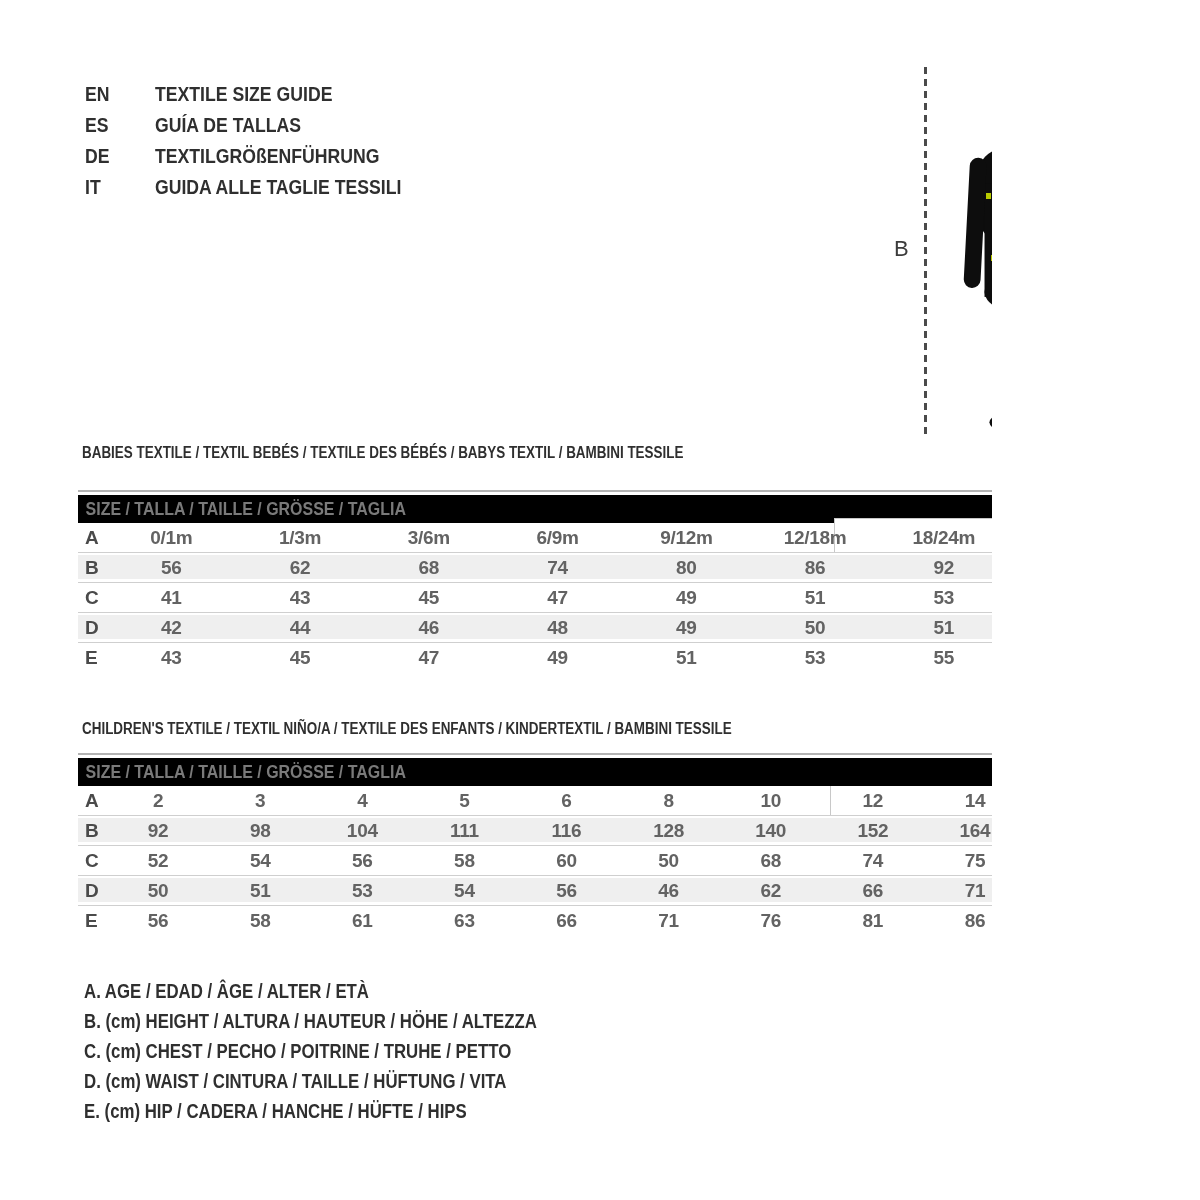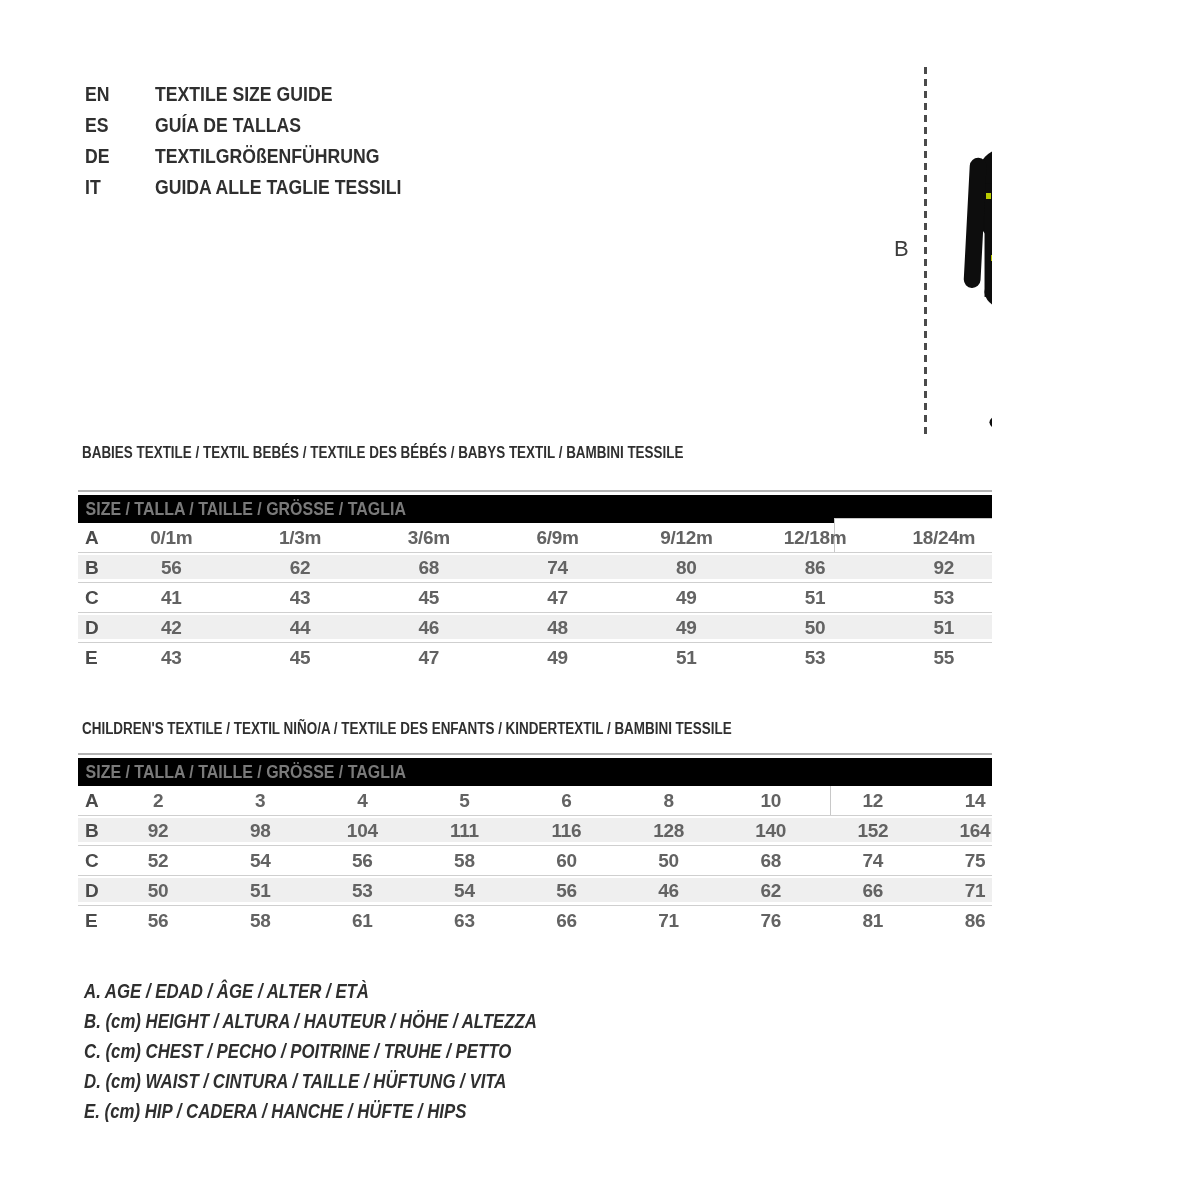--- a/index.html
+++ b/index.html
@@ -61,7 +61,7 @@
 
   
   .legend{position:absolute;left:84px;top:976px;}
-  .legend-line{height:30px;display:flex;align-items:center;font-size:20px;font-weight:bold;color:#2f2f2f;font-style:italic;}
+  .legend-line{height:30px;display:flex;align-items:center;font-size:20px;font-weight:bold;color:#2f2f2f;}
 </style>
 </head>
 <body>

